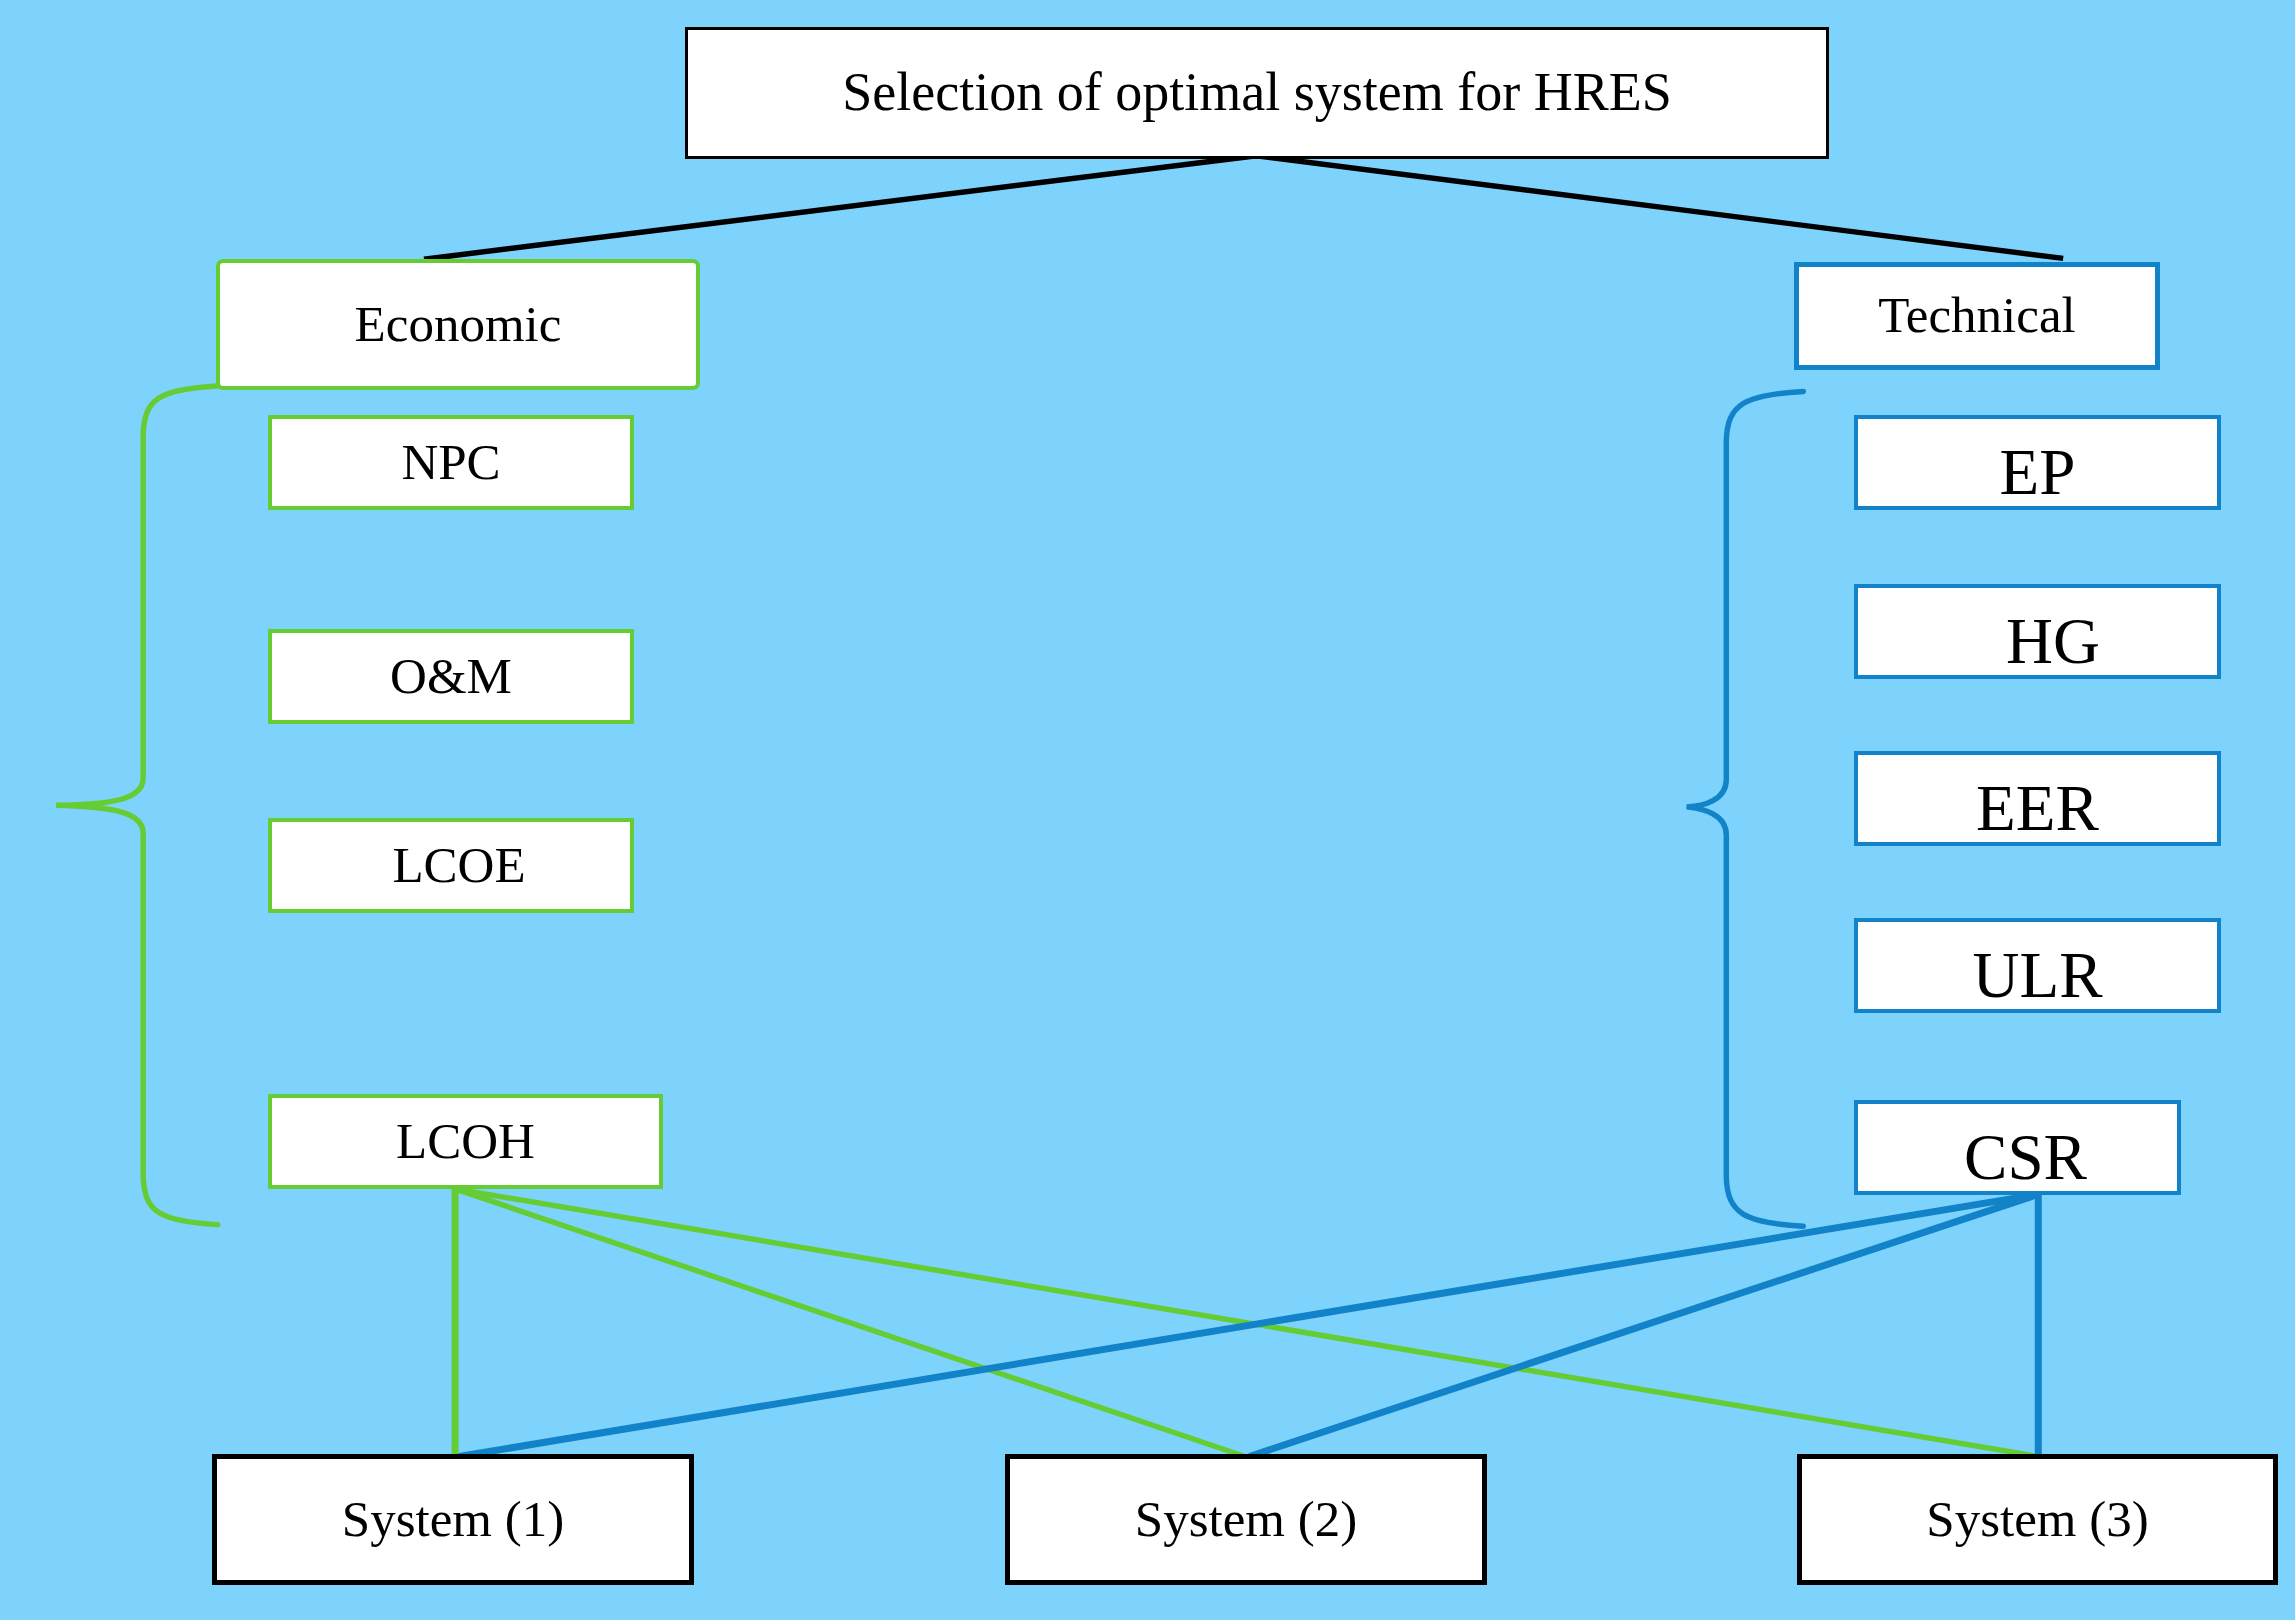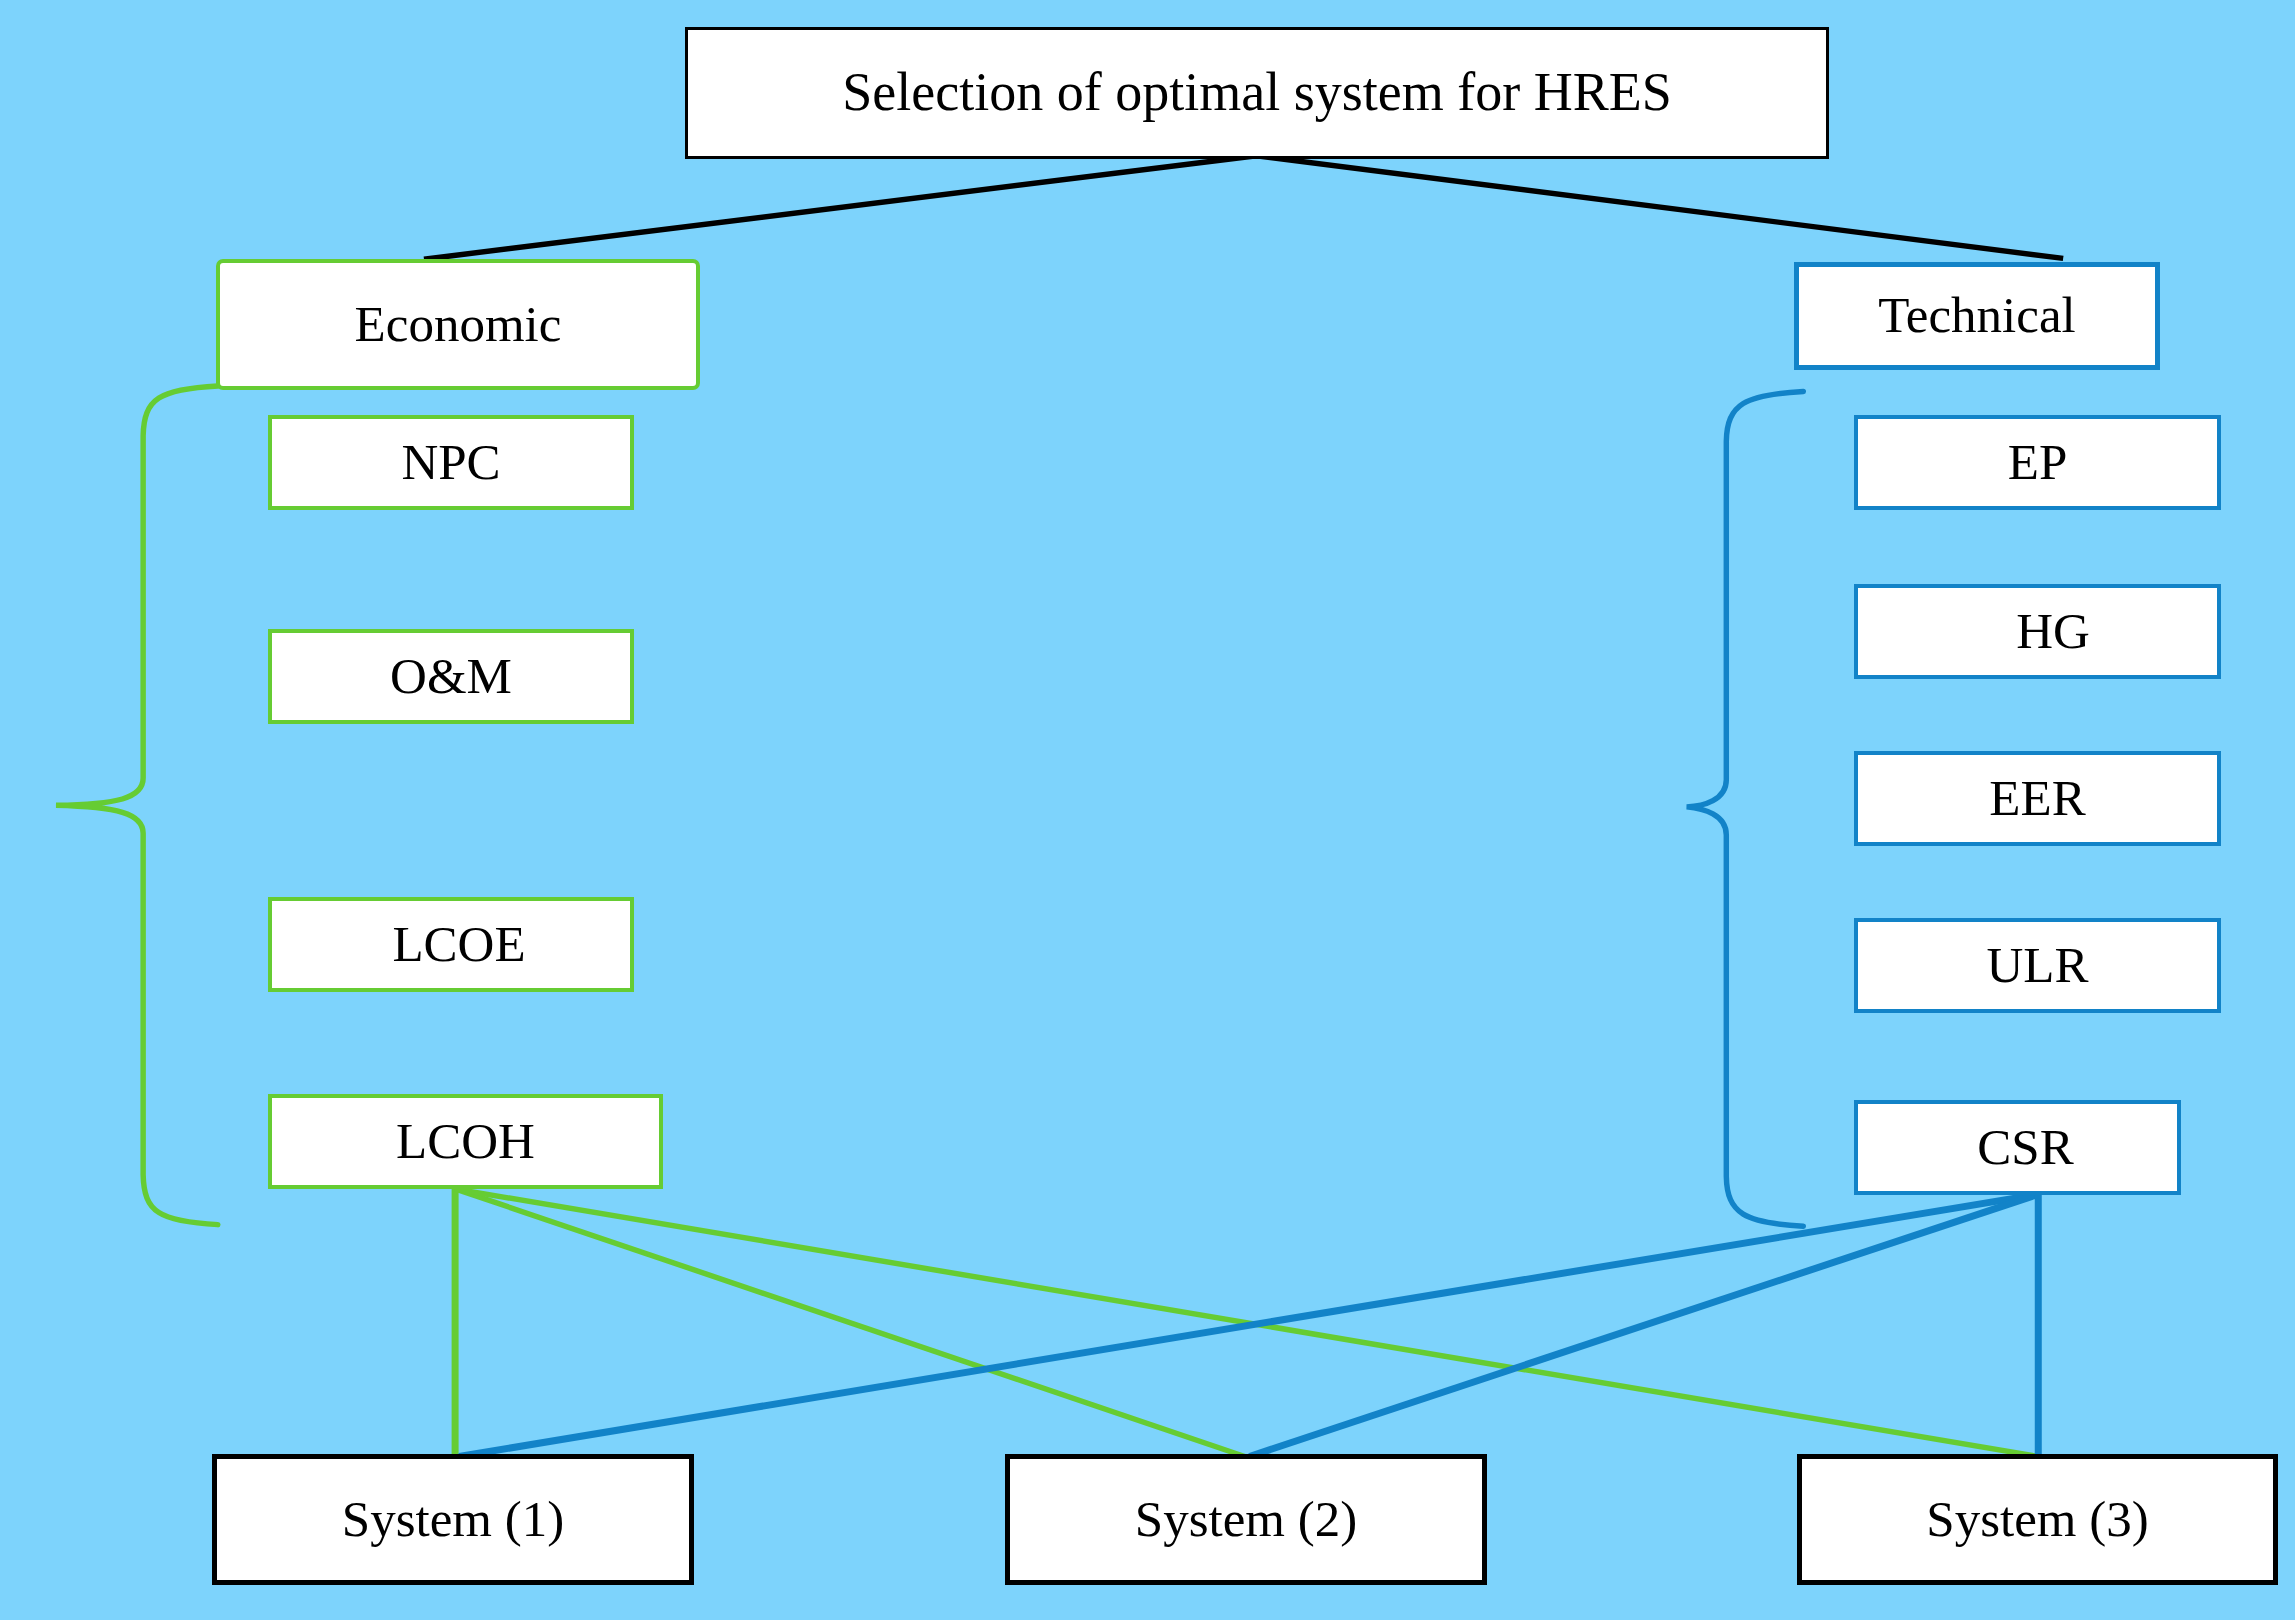--- a/index.html
+++ b/index.html
@@ -60,7 +60,8 @@
   }
   .node-blue-leaf {
     border: 4.7px solid #1283c8;
-    font-size: 51px;
+    font-size: 65px;
+    align-items: flex-end;
   }
 </style>
 </head>

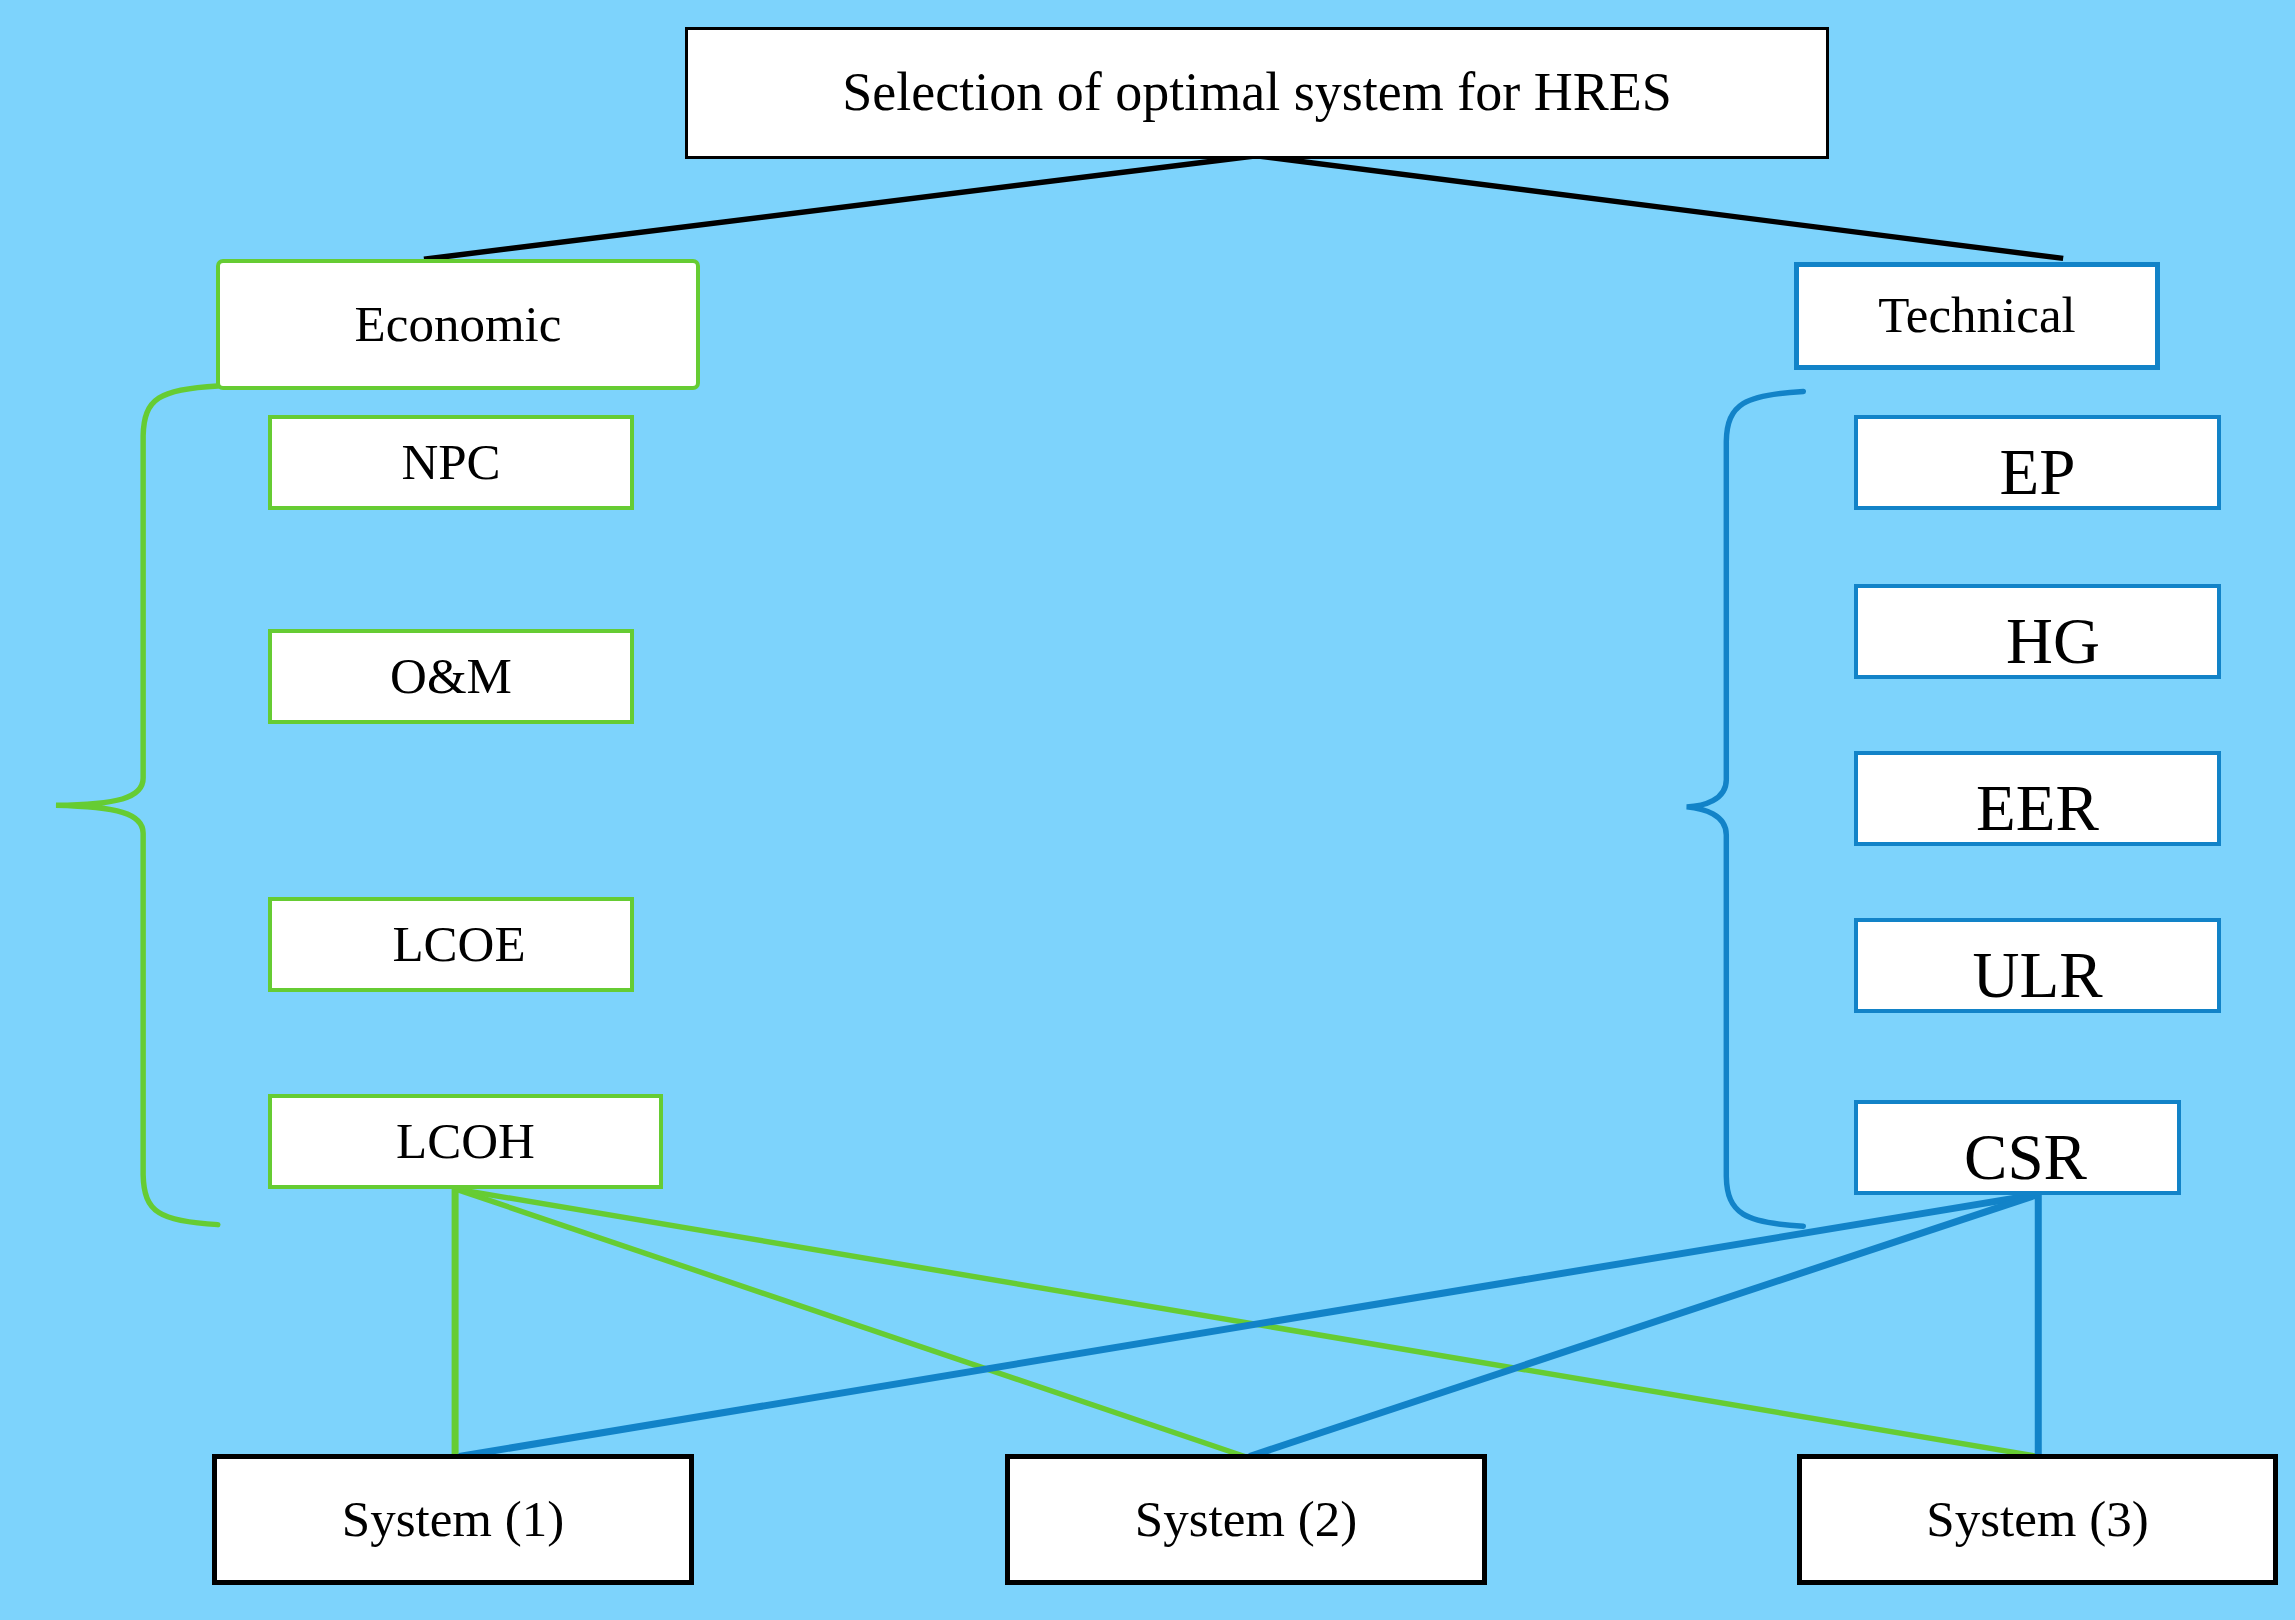--- a/index.html
+++ b/index.html
@@ -121,7 +121,7 @@
     <span>O&amp;M</span>
   </div>
 
-  <div class="node node-green-leaf" style="left:268px; top:897px; width:366px; height:95px;padding-left:16px;">
+  <div class="node node-green-leaf" style="left:268px; top:818px; width:366px; height:95px;padding-left:16px;">
     <span>LCOE</span>
   </div>
 

